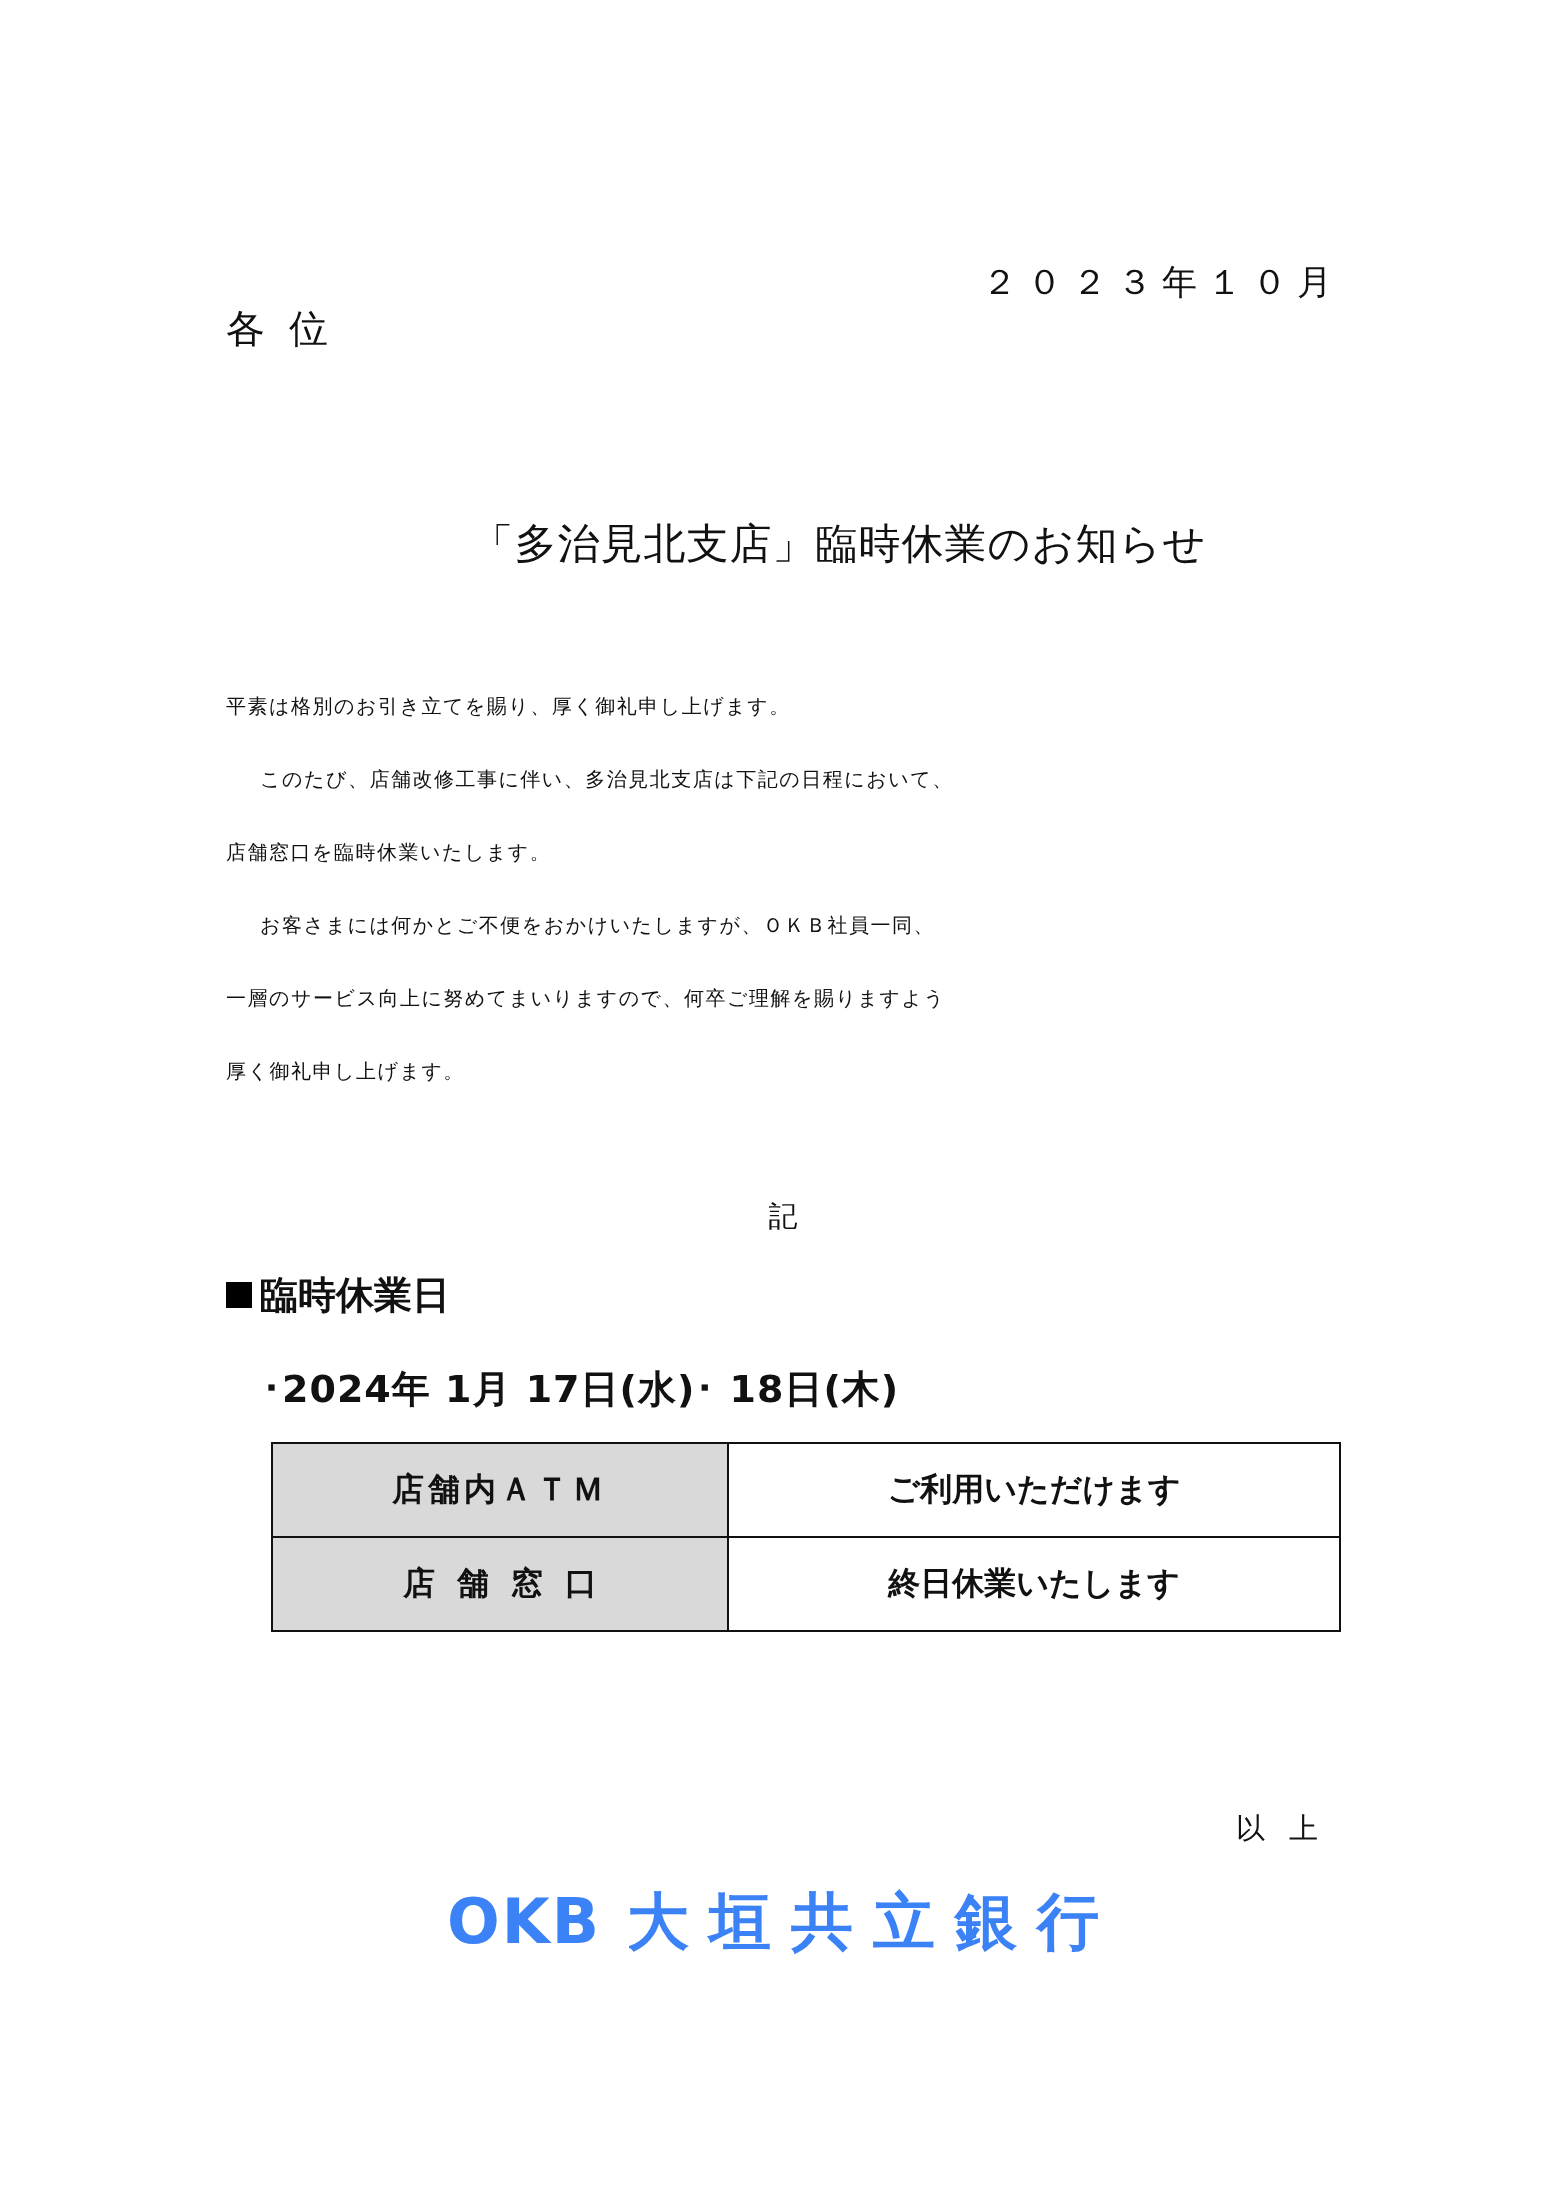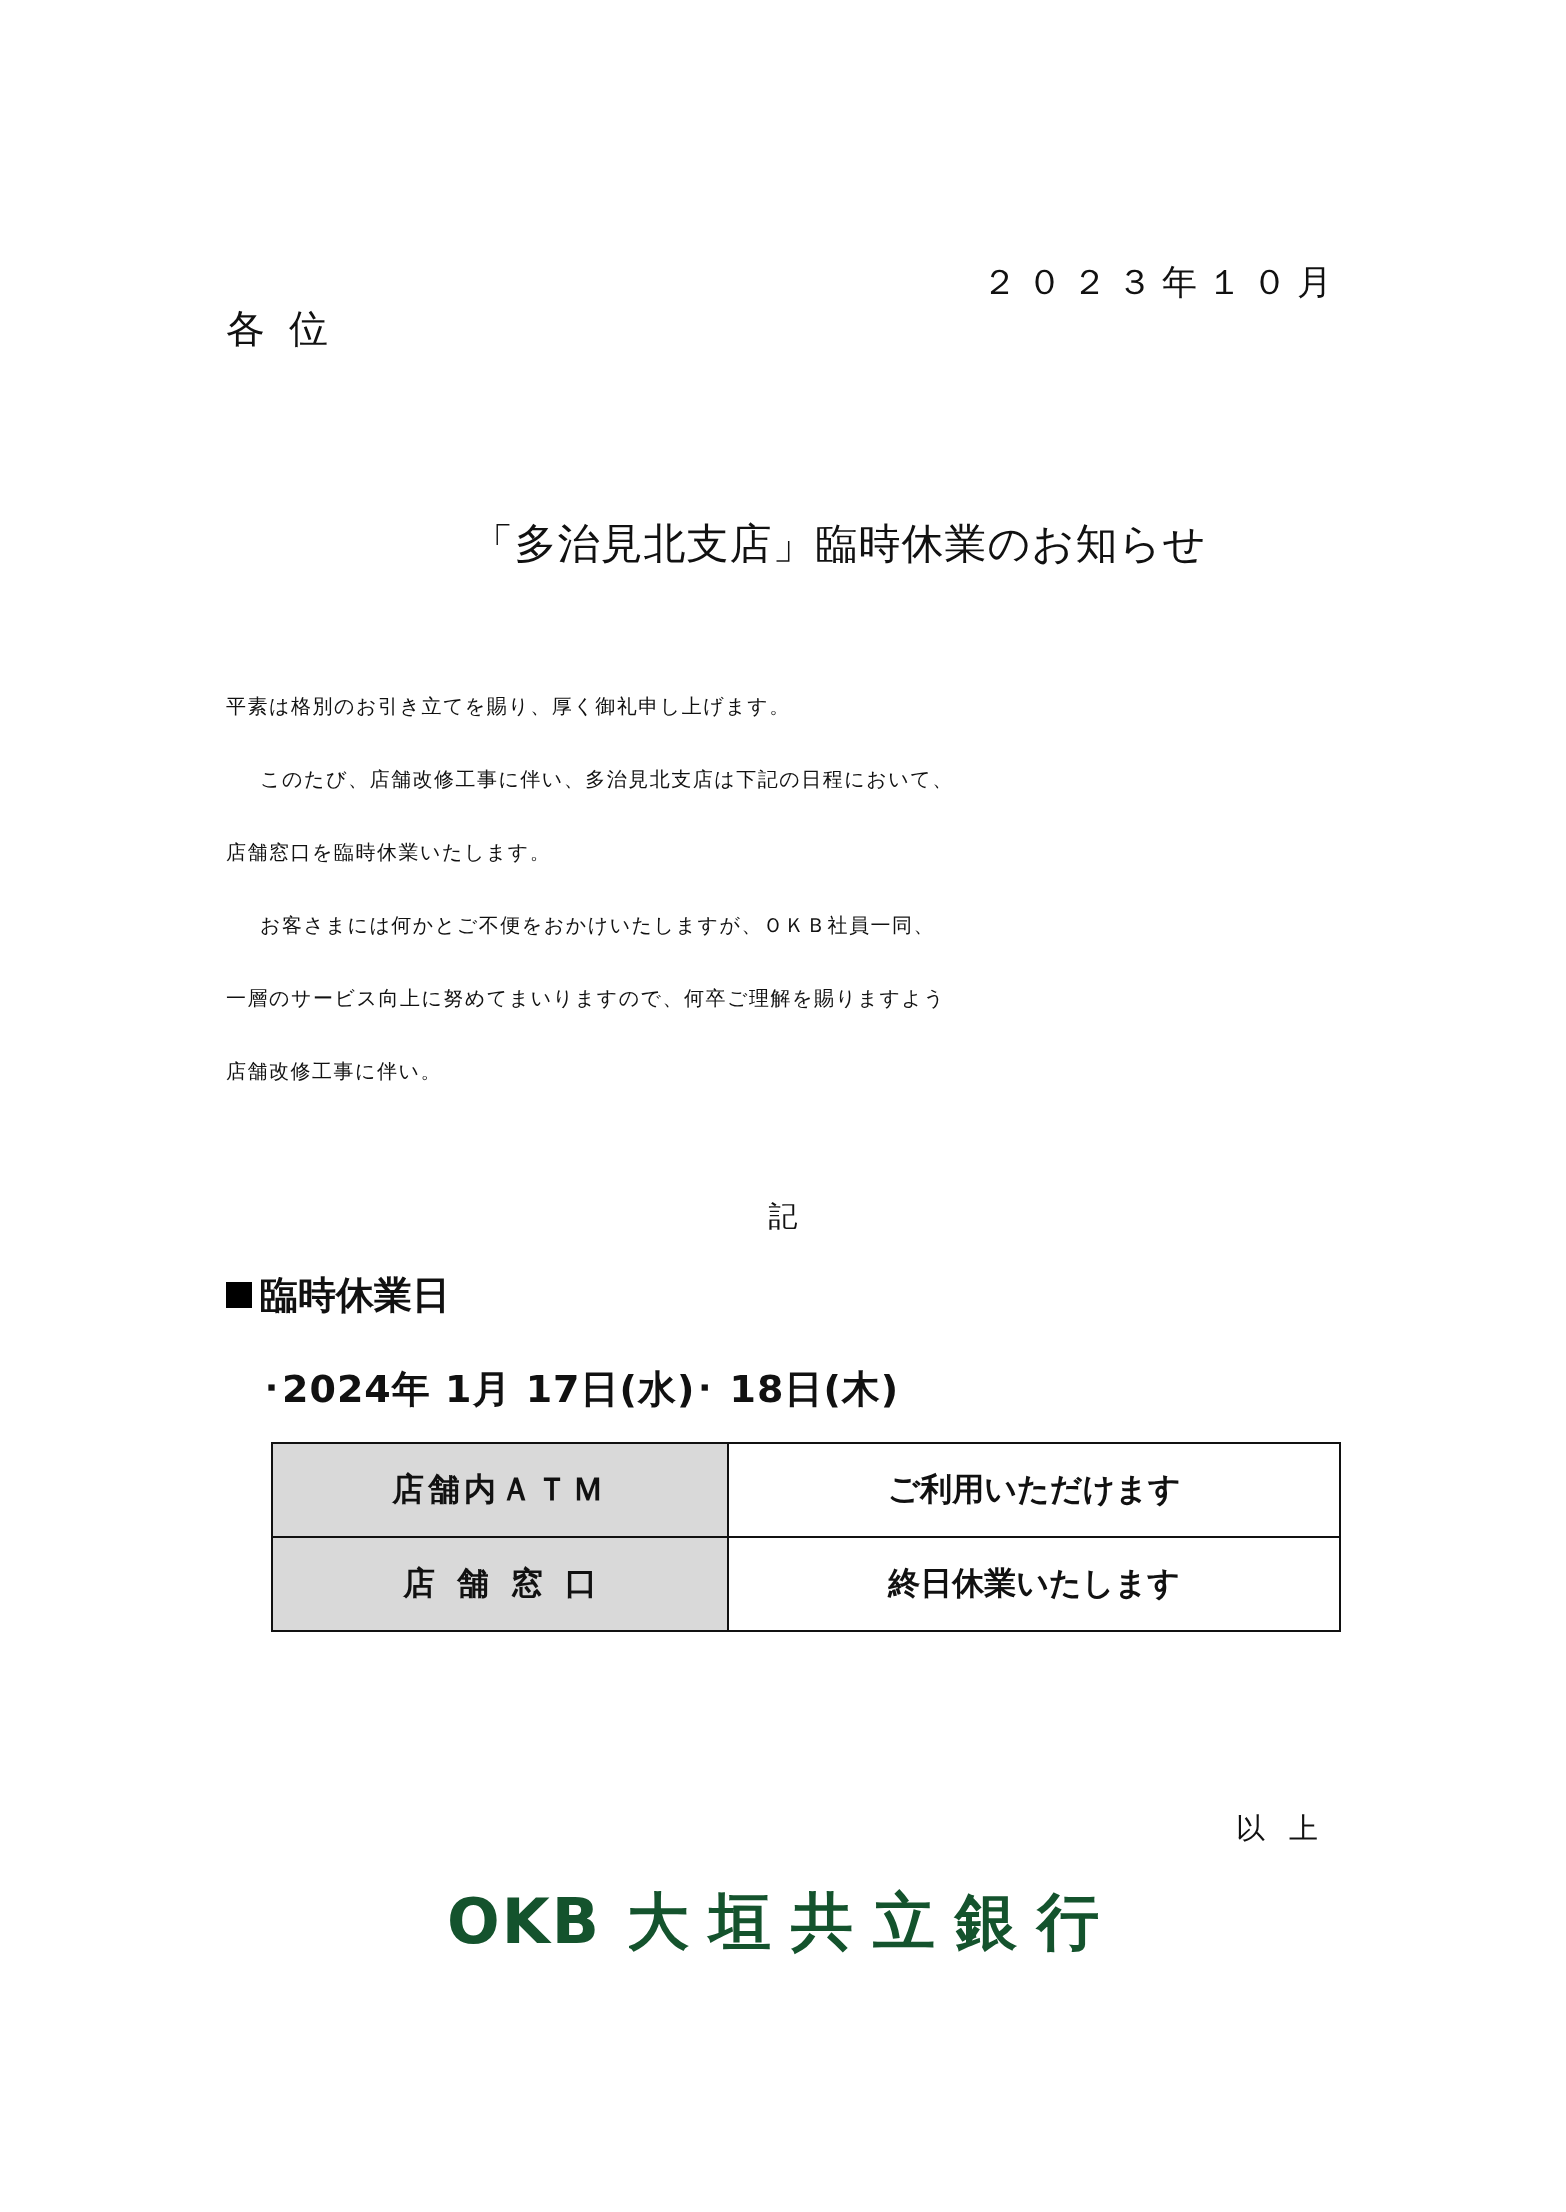--- a/index.html
+++ b/index.html
@@ -140,7 +140,7 @@
 <div class="abs body-line" style="top:832px;">店舗窓口を臨時休業いたします。</div>
 <div class="abs body-line indent" style="top:905px;">お客さまには何かとご不便をおかけいたしますが、ＯＫＢ社員一同、</div>
 <div class="abs body-line" style="top:978px;">一層のサービス向上に努めてまいりますので、何卒ご理解を賜りますよう</div>
-<div class="abs body-line" style="top:1051px;">店舗改修工事に伴い。</div>
+<div class="abs body-line" style="top:1051px;">厚く御礼申し上げます。</div>
 
 <div class="abs ki">記</div>
 

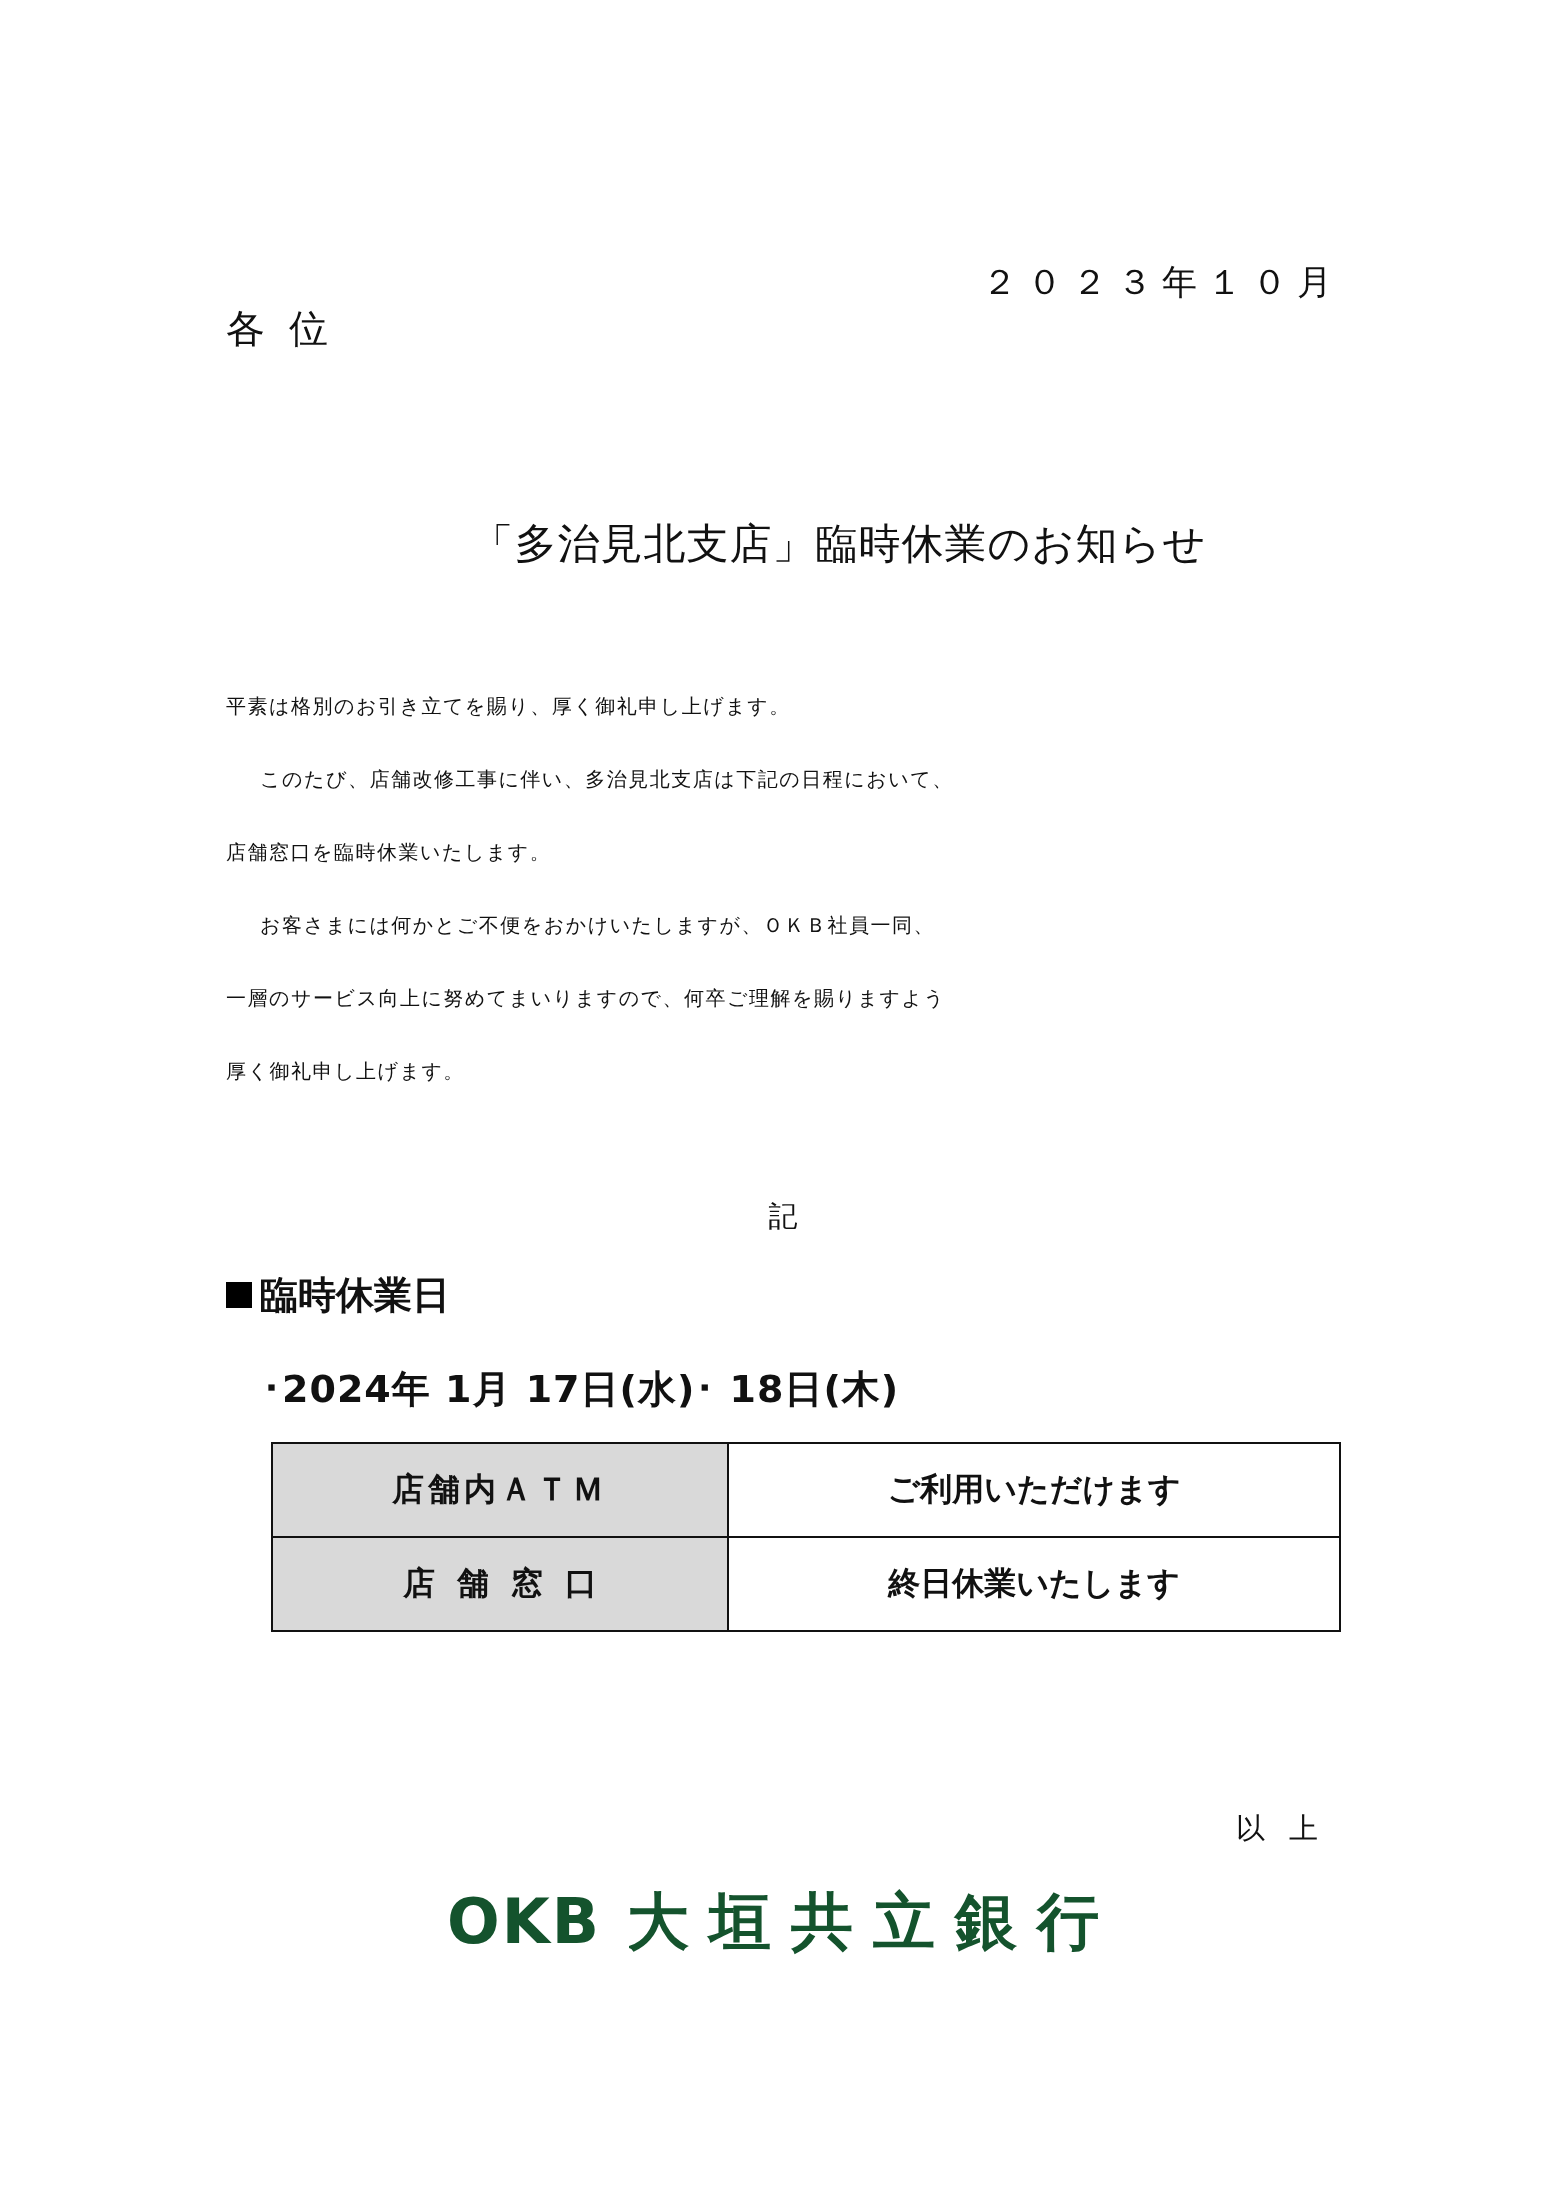--- a/index.html
+++ b/index.html
@@ -121,7 +121,7 @@
       font-size: 62px;
       line-height: 76px;
       font-weight: bold;
-      color: #14532d;
+      color: #3b82f6;
       font-family: "DejaVu Sans", "Liberation Sans", sans-serif;
     }
     .logo .logo-en { letter-spacing: 2px; margin-right: 26px; }

